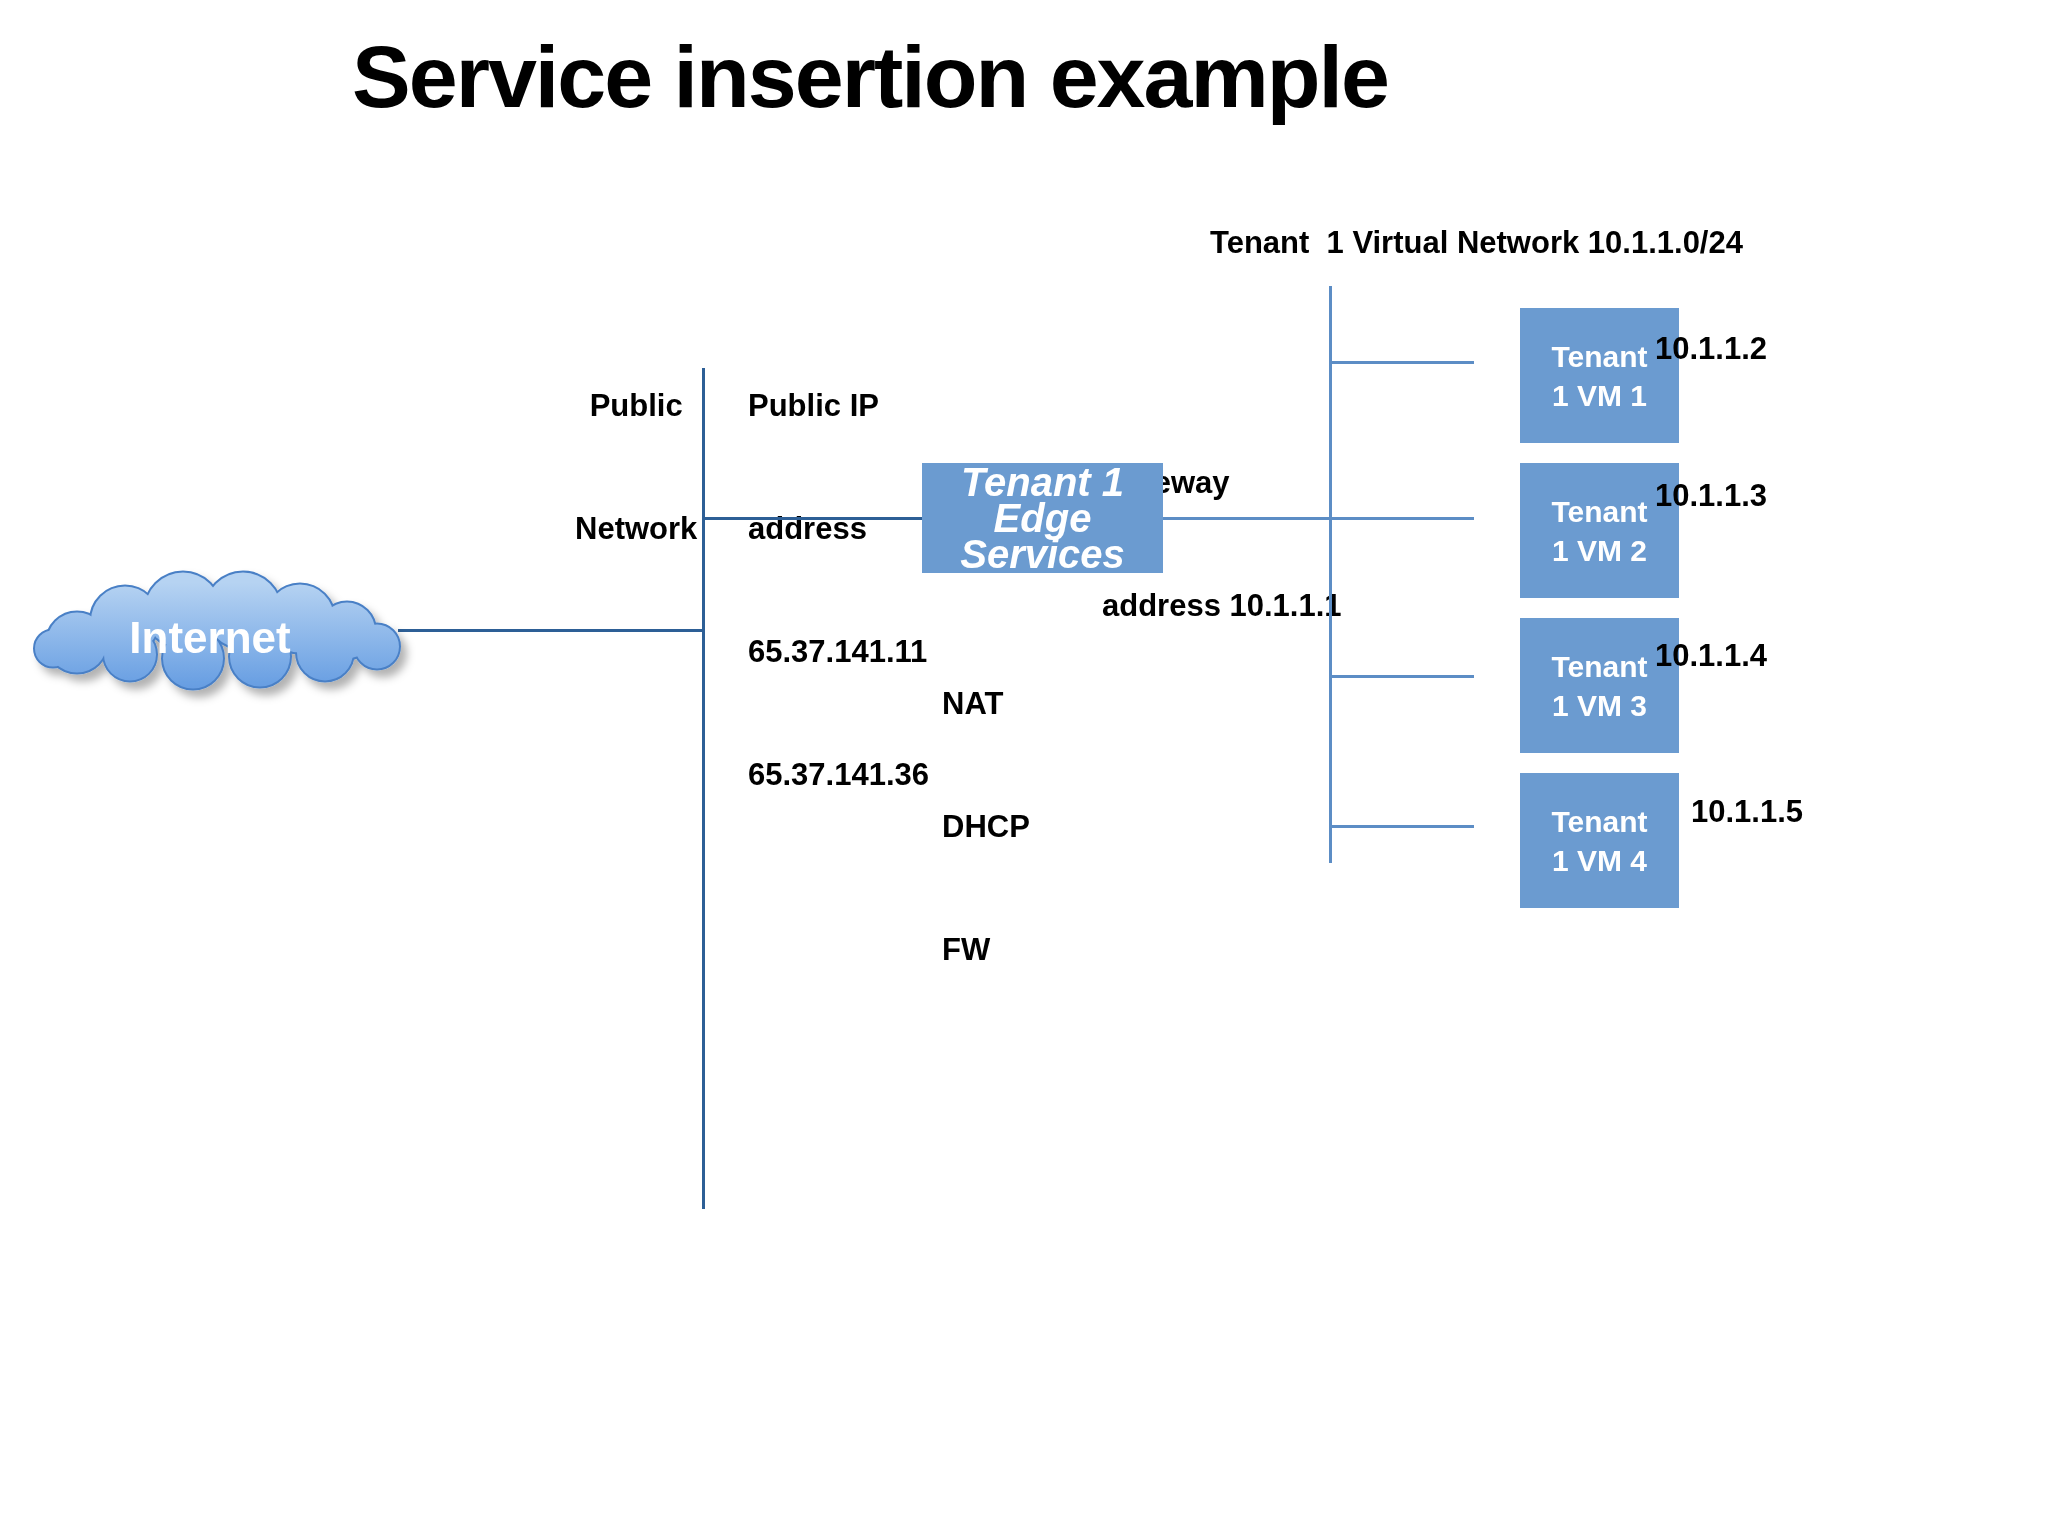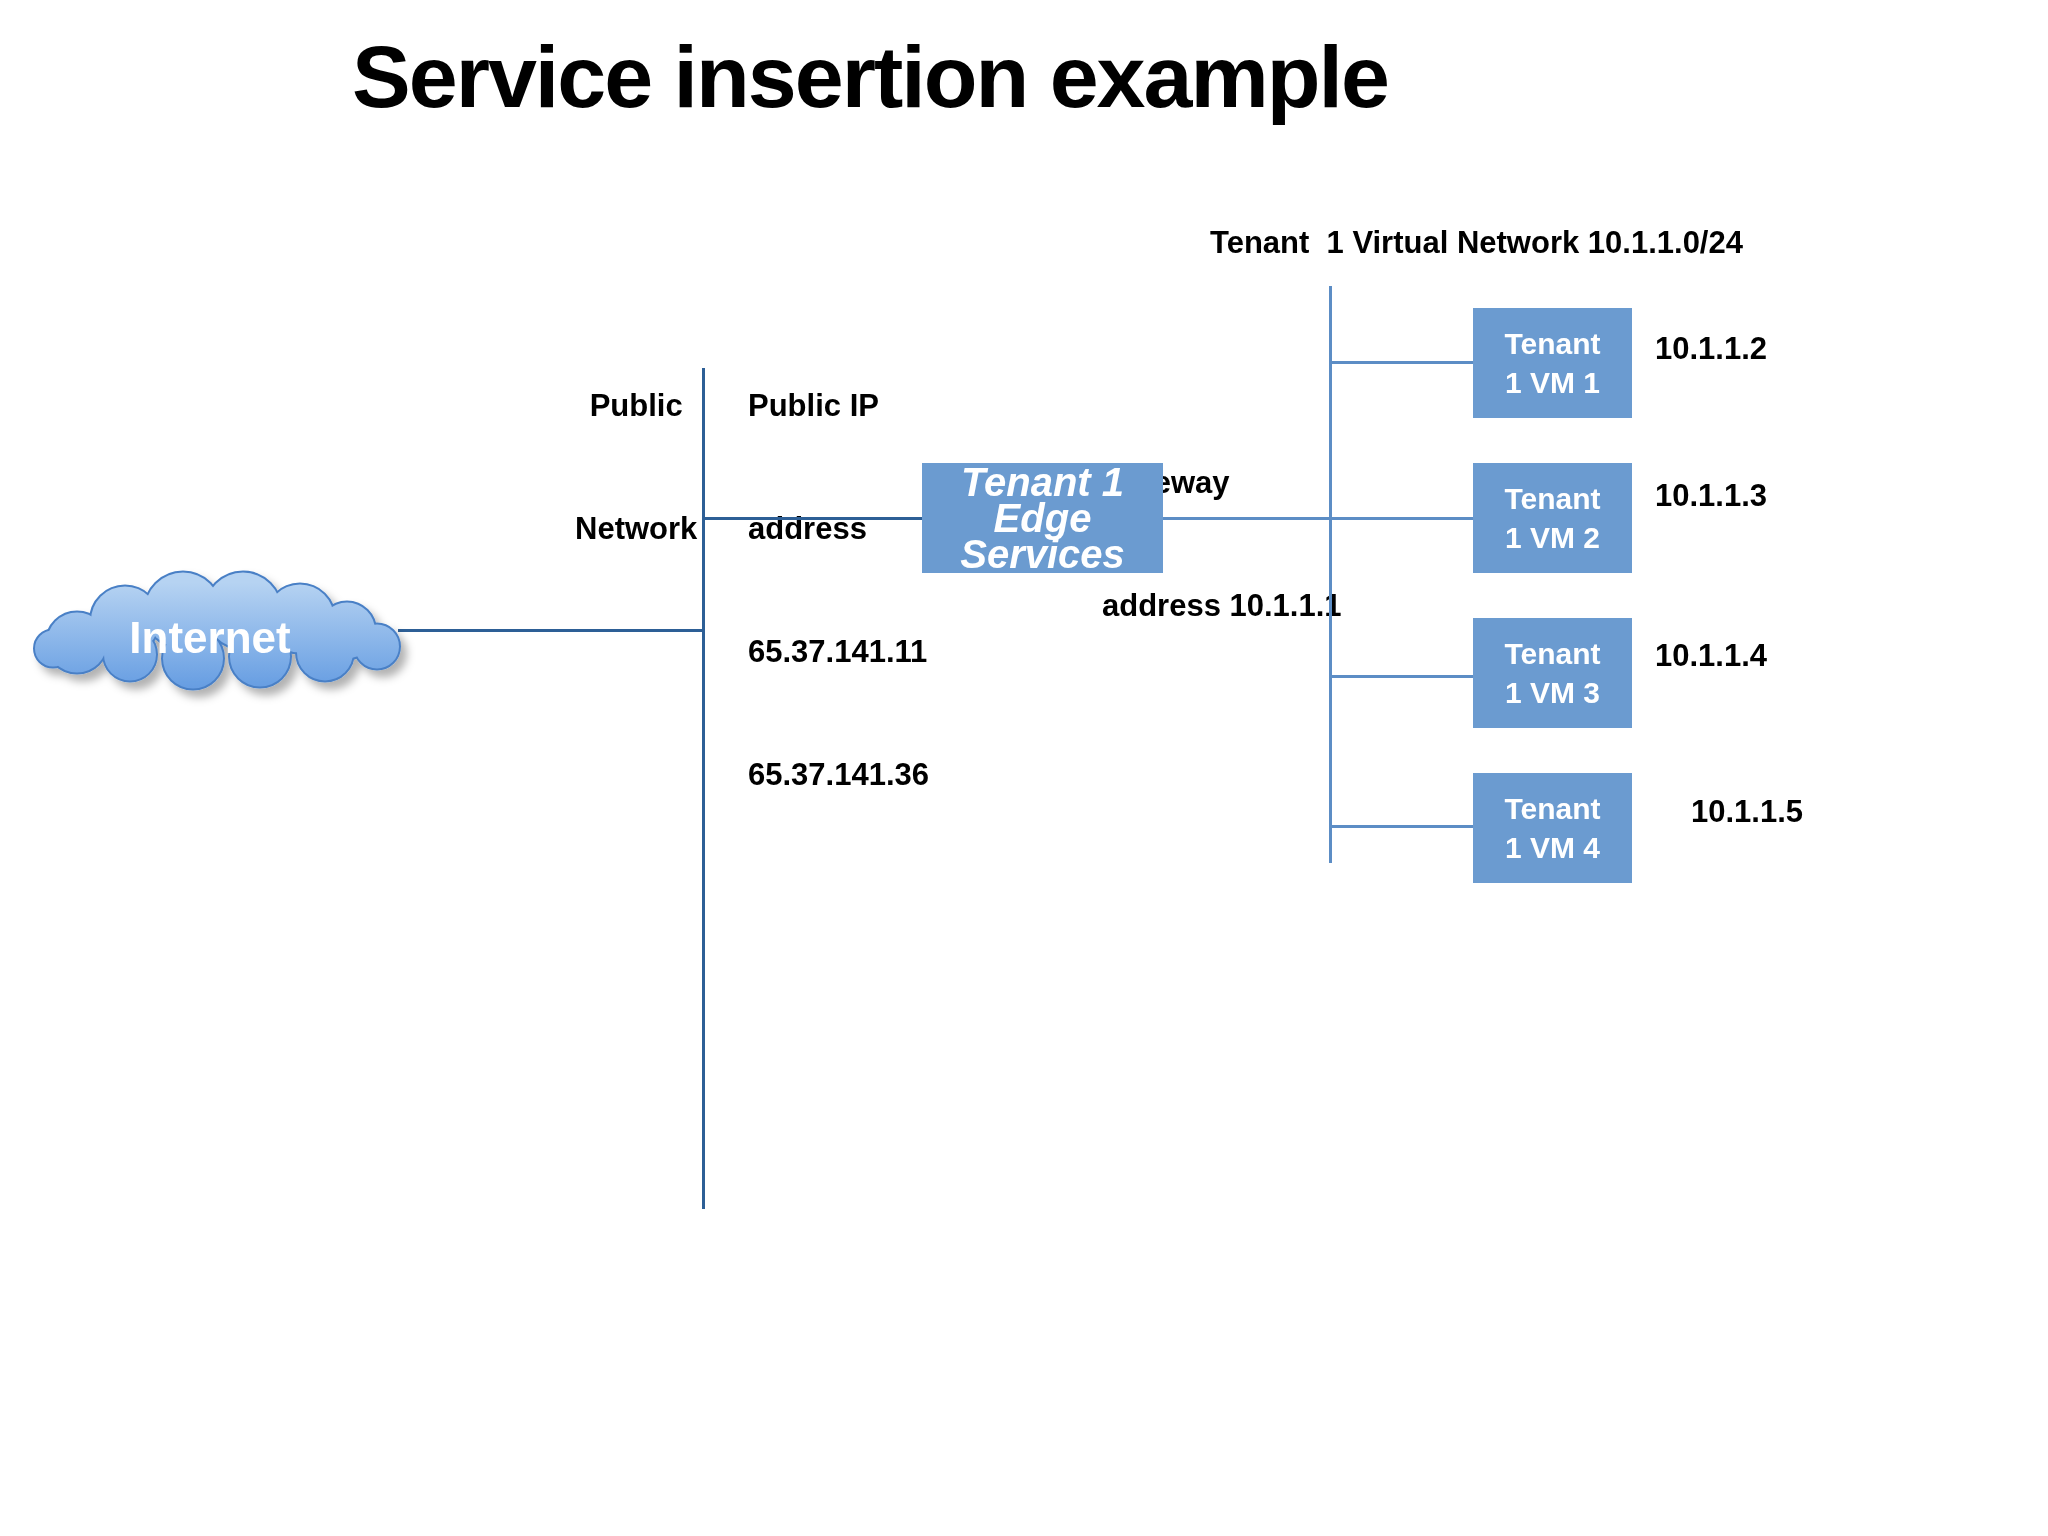--- a/index.html
+++ b/index.html
@@ -74,8 +74,8 @@
     font-style: italic;
   }
   .vm-box {
-    left: 1473px;
-    width: 159px; height: 110px;
+    left: 1520px;
+    width: 159px; height: 135px;
     font-size: 30px;
     line-height: 39px;
     justify-content: center;

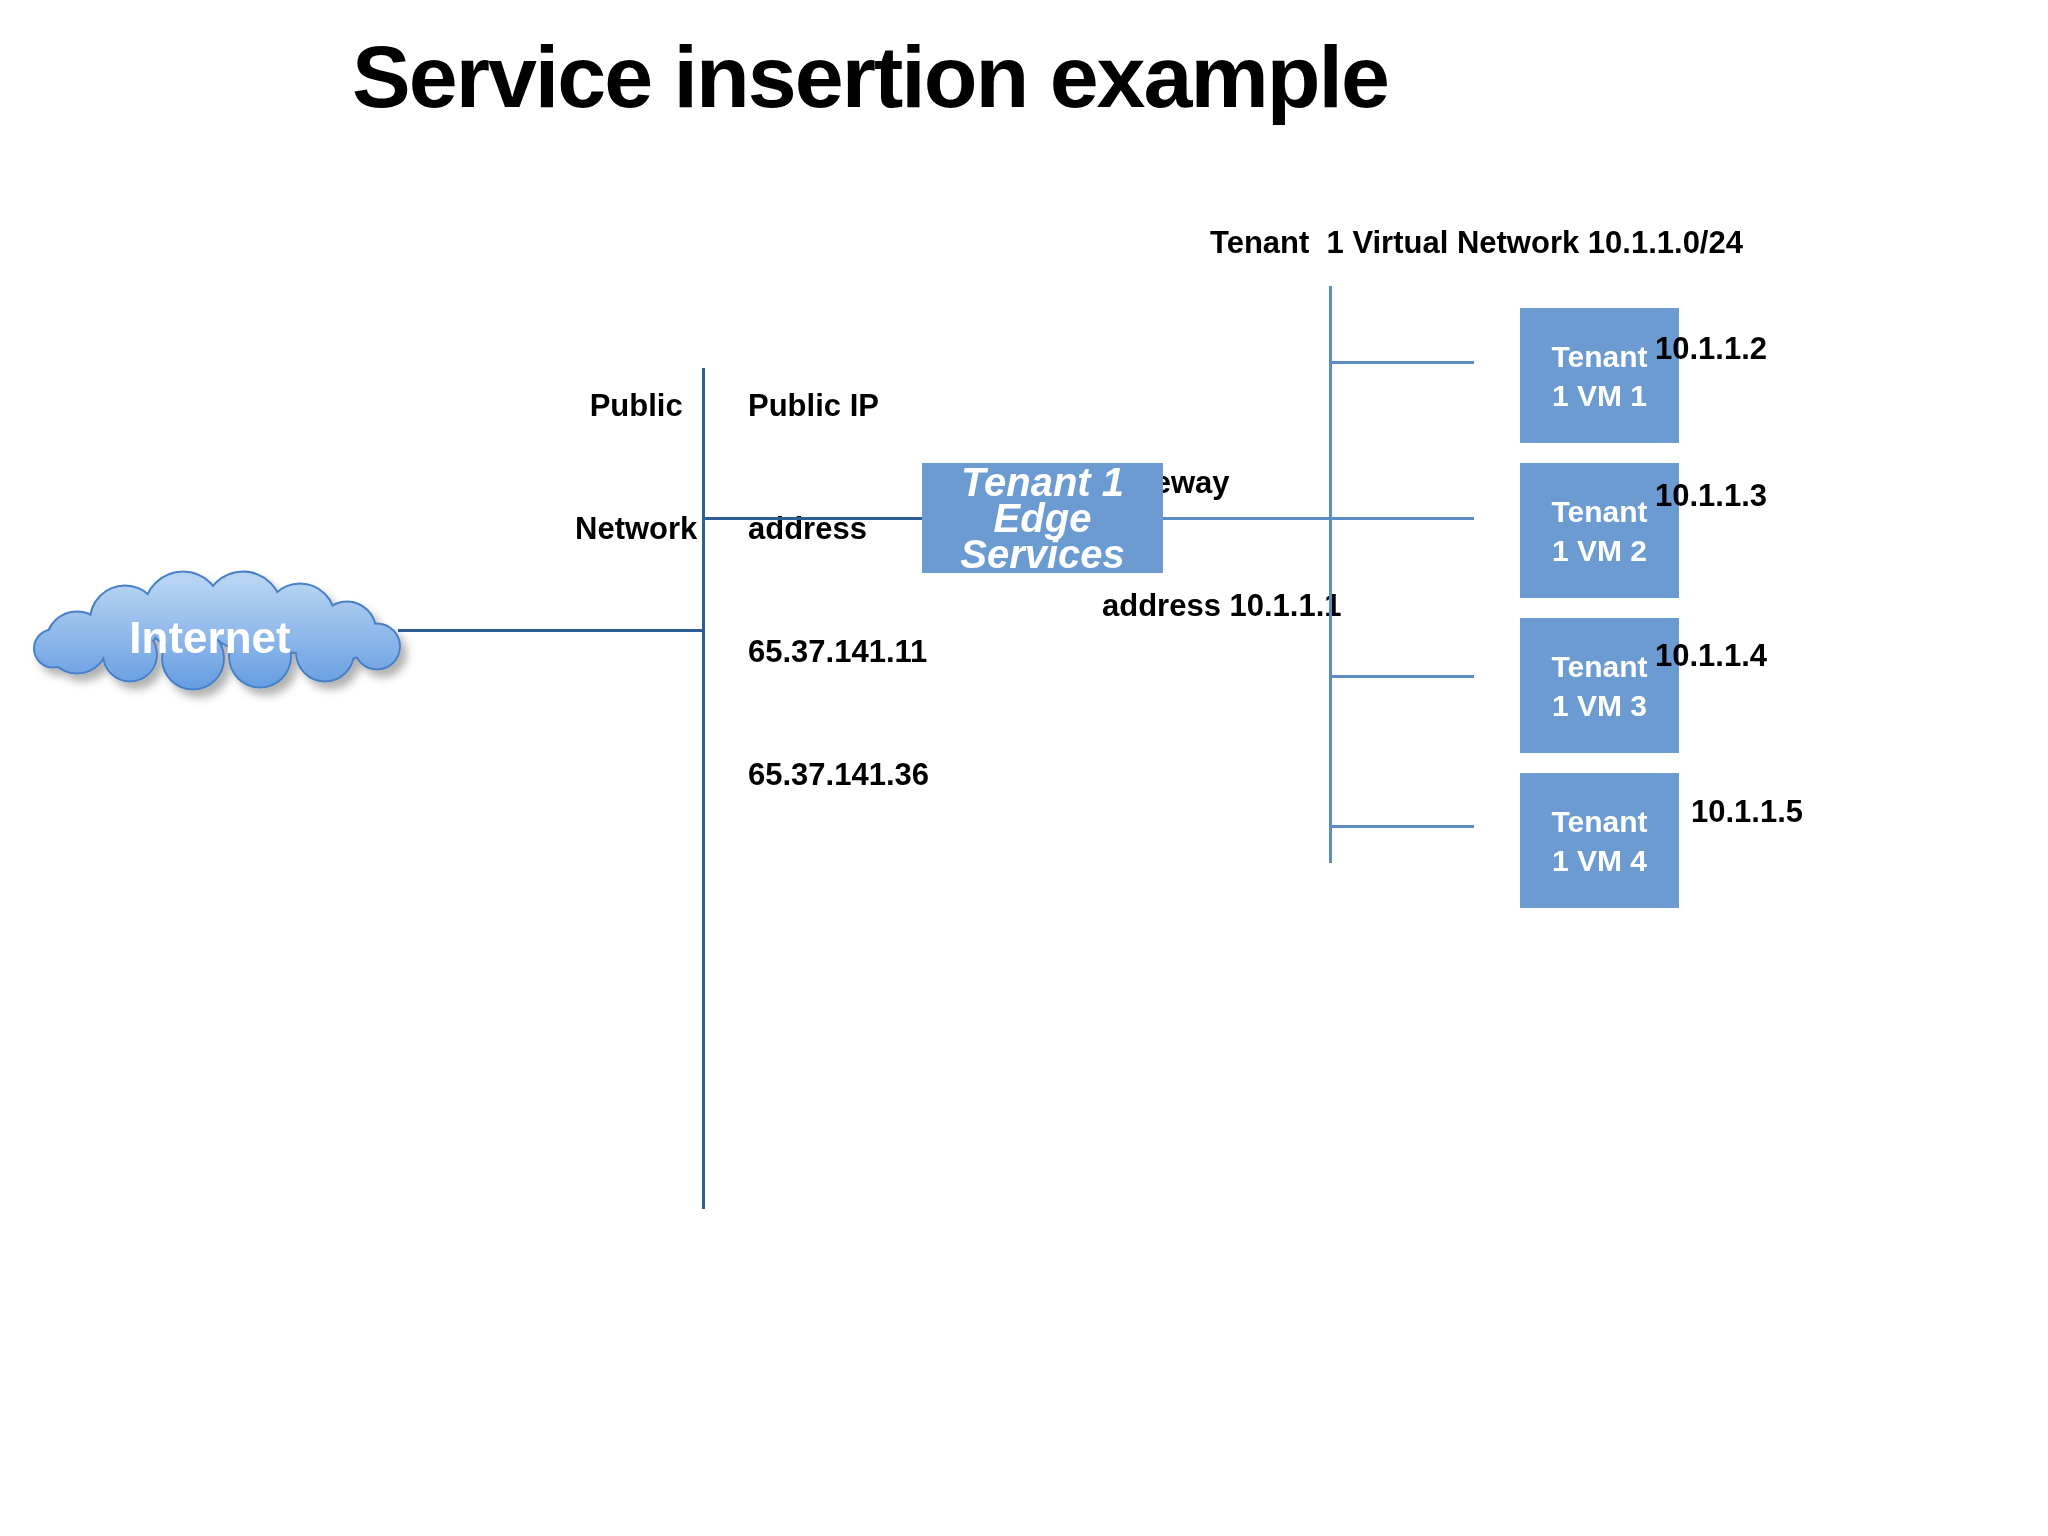--- a/index.html
+++ b/index.html
@@ -132,6 +132,11 @@
     <div>address 10.1.1.1</div>
   </div>
 
+  <div class="abs tblock services">
+    <div>NAT</div>
+    <div>DHCP</div>
+    <div>FW</div>
+  </div>
 
   <div class="abs h-line internet-line"></div>
   <div class="abs v-line public-vline"></div>

